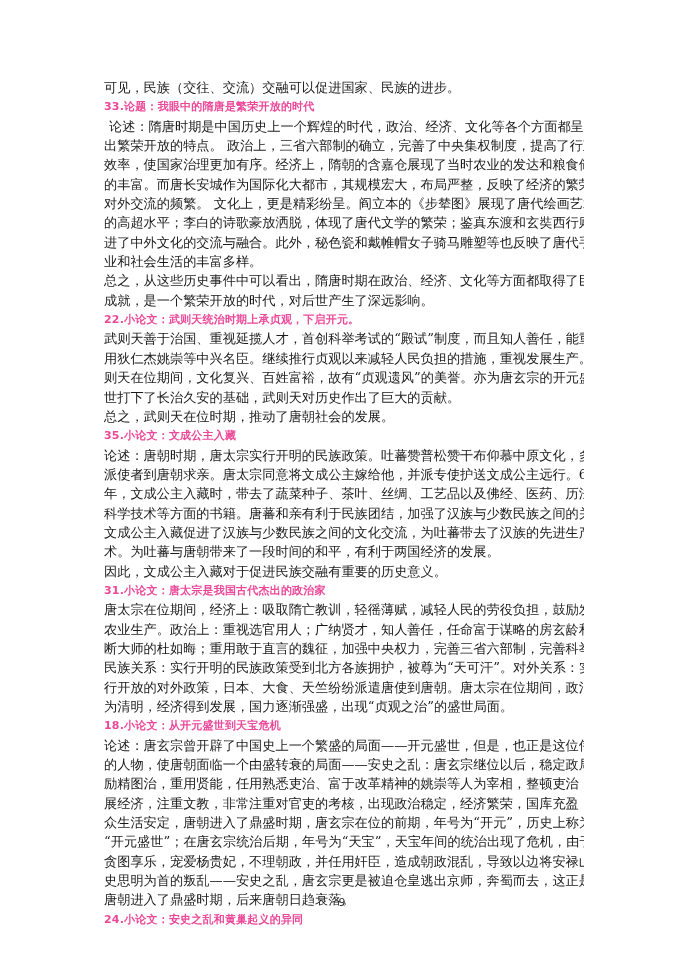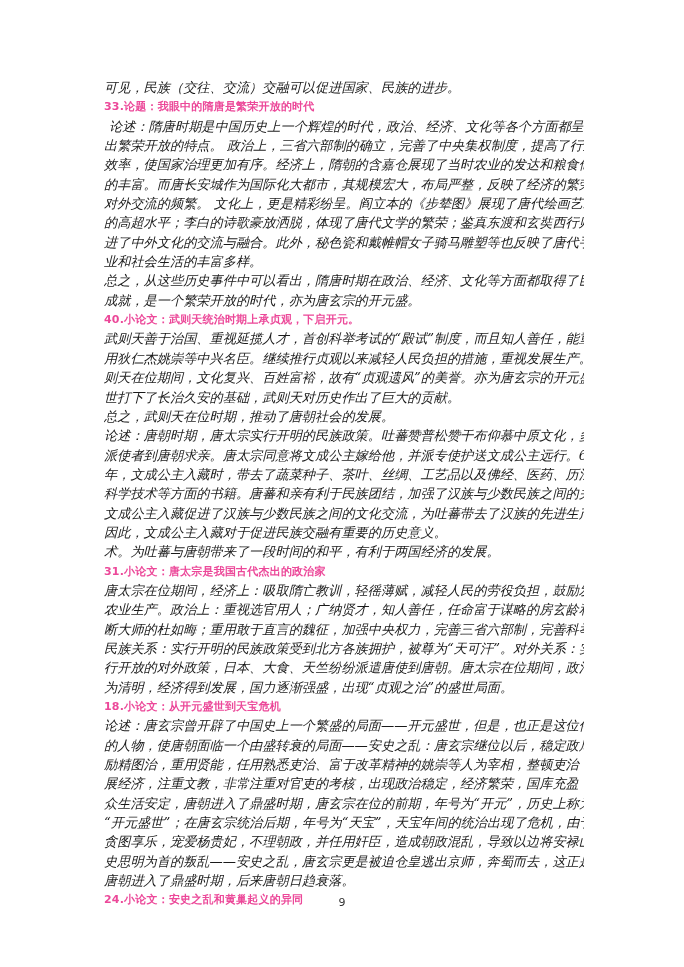--- a/index.html
+++ b/index.html
@@ -10,7 +10,7 @@
     font-size: 13.2px; line-height: 19.35px; color: #1a1a1a;
     text-align: justify;
   }
-  .line { white-space: nowrap; overflow: hidden; height: 19.35px; text-align-last: justify; font-style: italic; }
+  .line { white-space: nowrap; overflow: hidden; height: 19.35px; text-align-last: justify; }
   .line.last { text-align-last: left; }
   .heading {
     font-family: "DejaVu Sans", "Liberation Sans", sans-serif;

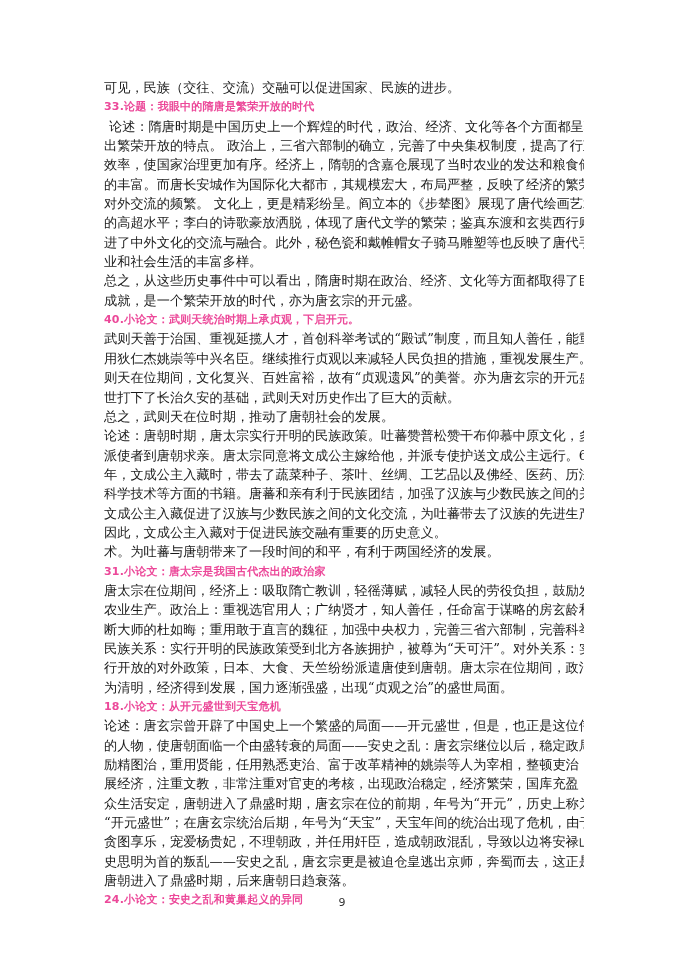--- a/index.html
+++ b/index.html
@@ -38,7 +38,7 @@
     <div class="line">进了中外文化的交流与融合。此外，秘色瓷和戴帷帽女子骑马雕塑等也反映了唐代手工</div>
     <div class="line last">业和社会生活的丰富多样。</div>
     <div class="line">总之，从这些历史事件中可以看出，隋唐时期在政治、经济、文化等方面都取得了巨大</div>
-    <div class="line last">成就，是一个繁荣开放的时代，亦为唐玄宗的开元盛。</div>
+    <div class="line last">成就，是一个繁荣开放的时代，对后世产生了深远影响。</div>
     <div class="heading">40.小论文：武则天统治时期上承贞观，下启开元。</div>
     <div class="line">武则天善于治国、重视延揽人才，首创科举考试的“殿试”制度，而且知人善任，能重</div>
     <div class="line">用狄仁杰姚崇等中兴名臣。继续推行贞观以来减轻人民负担的措施，重视发展生产。武</div>

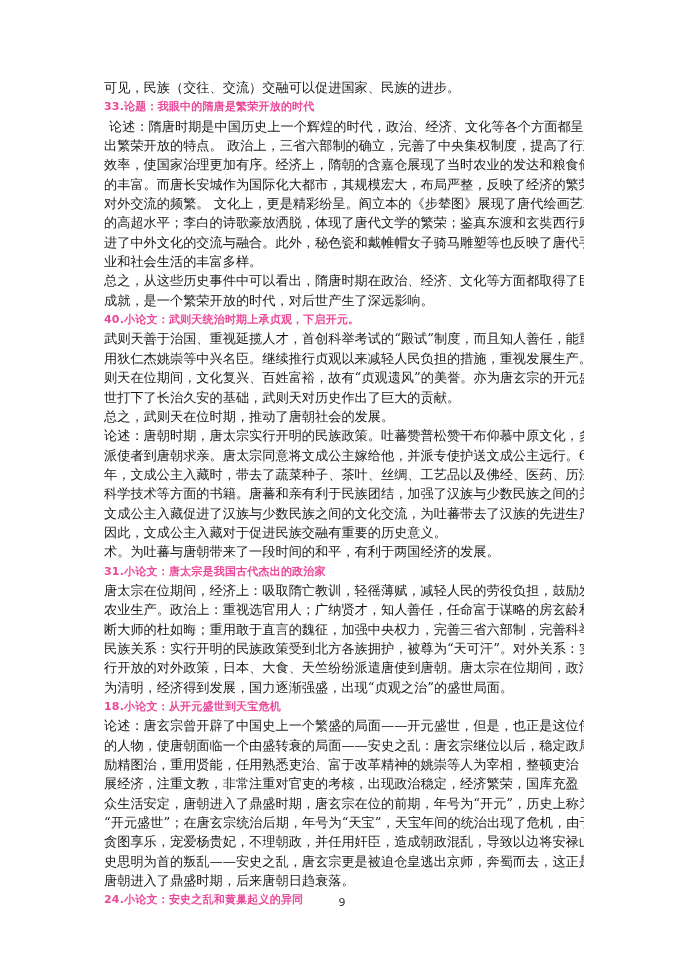--- a/index.html
+++ b/index.html
@@ -39,7 +39,7 @@
     <div class="line last">业和社会生活的丰富多样。</div>
     <div class="line">总之，从这些历史事件中可以看出，隋唐时期在政治、经济、文化等方面都取得了巨大</div>
     <div class="line last">成就，是一个繁荣开放的时代，对后世产生了深远影响。</div>
-    <div class="heading">40.小论文：武则天统治时期上承贞观，下启开元。</div>
+    <div class="heading">22.小论文：武则天统治时期上承贞观，下启开元。</div>
     <div class="line">武则天善于治国、重视延揽人才，首创科举考试的“殿试”制度，而且知人善任，能重</div>
     <div class="line">用狄仁杰姚崇等中兴名臣。继续推行贞观以来减轻人民负担的措施，重视发展生产。武</div>
     <div class="line">则天在位期间，文化复兴、百姓富裕，故有“贞观遗风”的美誉。亦为唐玄宗的开元盛</div>

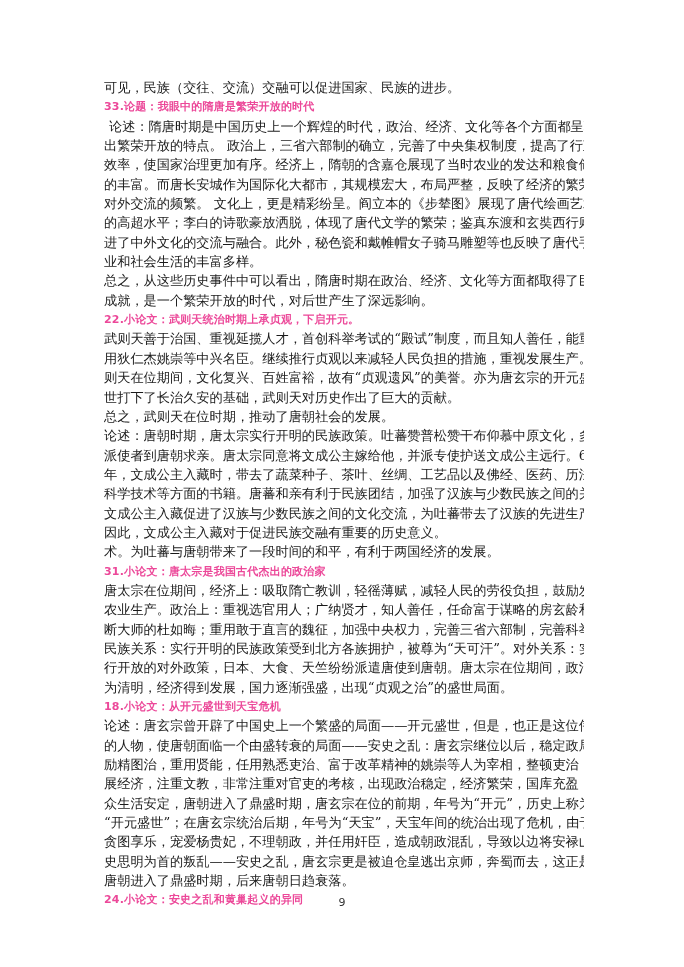--- a/index.html
+++ b/index.html
@@ -45,6 +45,7 @@
     <div class="line">则天在位期间，文化复兴、百姓富裕，故有“贞观遗风”的美誉。亦为唐玄宗的开元盛</div>
     <div class="line last">世打下了长治久安的基础，武则天对历史作出了巨大的贡献。</div>
     <div class="line last">总之，武则天在位时期，推动了唐朝社会的发展。</div>
+    <div class="heading">35.小论文：文成公主入藏</div>
     <div class="line">论述：唐朝时期，唐太宗实行开明的民族政策。吐蕃赞普松赞干布仰慕中原文化，多次</div>
     <div class="line">派使者到唐朝求亲。唐太宗同意将文成公主嫁给他，并派专使护送文成公主远行。641</div>
     <div class="line">年，文成公主入藏时，带去了蔬菜种子、茶叶、丝绸、工艺品以及佛经、医药、历法、</div>

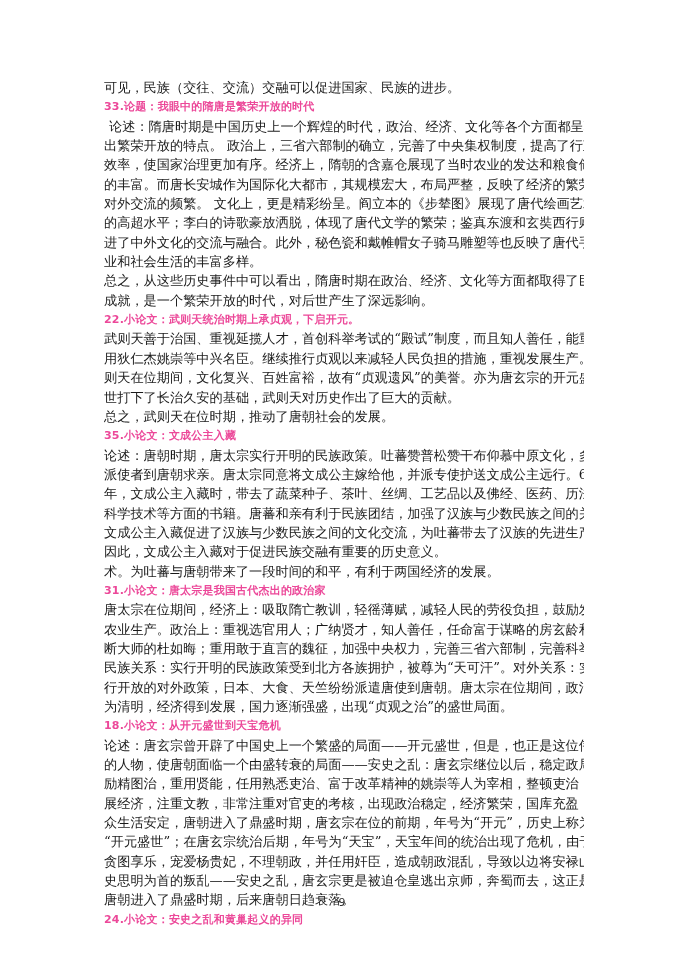--- a/index.html
+++ b/index.html
@@ -51,8 +51,8 @@
     <div class="line">年，文成公主入藏时，带去了蔬菜种子、茶叶、丝绸、工艺品以及佛经、医药、历法、</div>
     <div class="line">科学技术等方面的书籍。唐蕃和亲有利于民族团结，加强了汉族与少数民族之间的关系。</div>
     <div class="line">文成公主入藏促进了汉族与少数民族之间的文化交流，为吐蕃带去了汉族的先进生产技</div>
+    <div class="line last">术。为吐蕃与唐朝带来了一段时间的和平，有利于两国经济的发展。</div>
     <div class="line last">因此，文成公主入藏对于促进民族交融有重要的历史意义。</div>
-    <div class="line last">术。为吐蕃与唐朝带来了一段时间的和平，有利于两国经济的发展。</div>
     <div class="heading">31.小论文：唐太宗是我国古代杰出的政治家</div>
     <div class="line">唐太宗在位期间，经济上：吸取隋亡教训，轻徭薄赋，减轻人民的劳役负担，鼓励发展</div>
     <div class="line">农业生产。政治上：重视选官用人；广纳贤才，知人善任，任命富于谋略的房玄龄和善</div>

